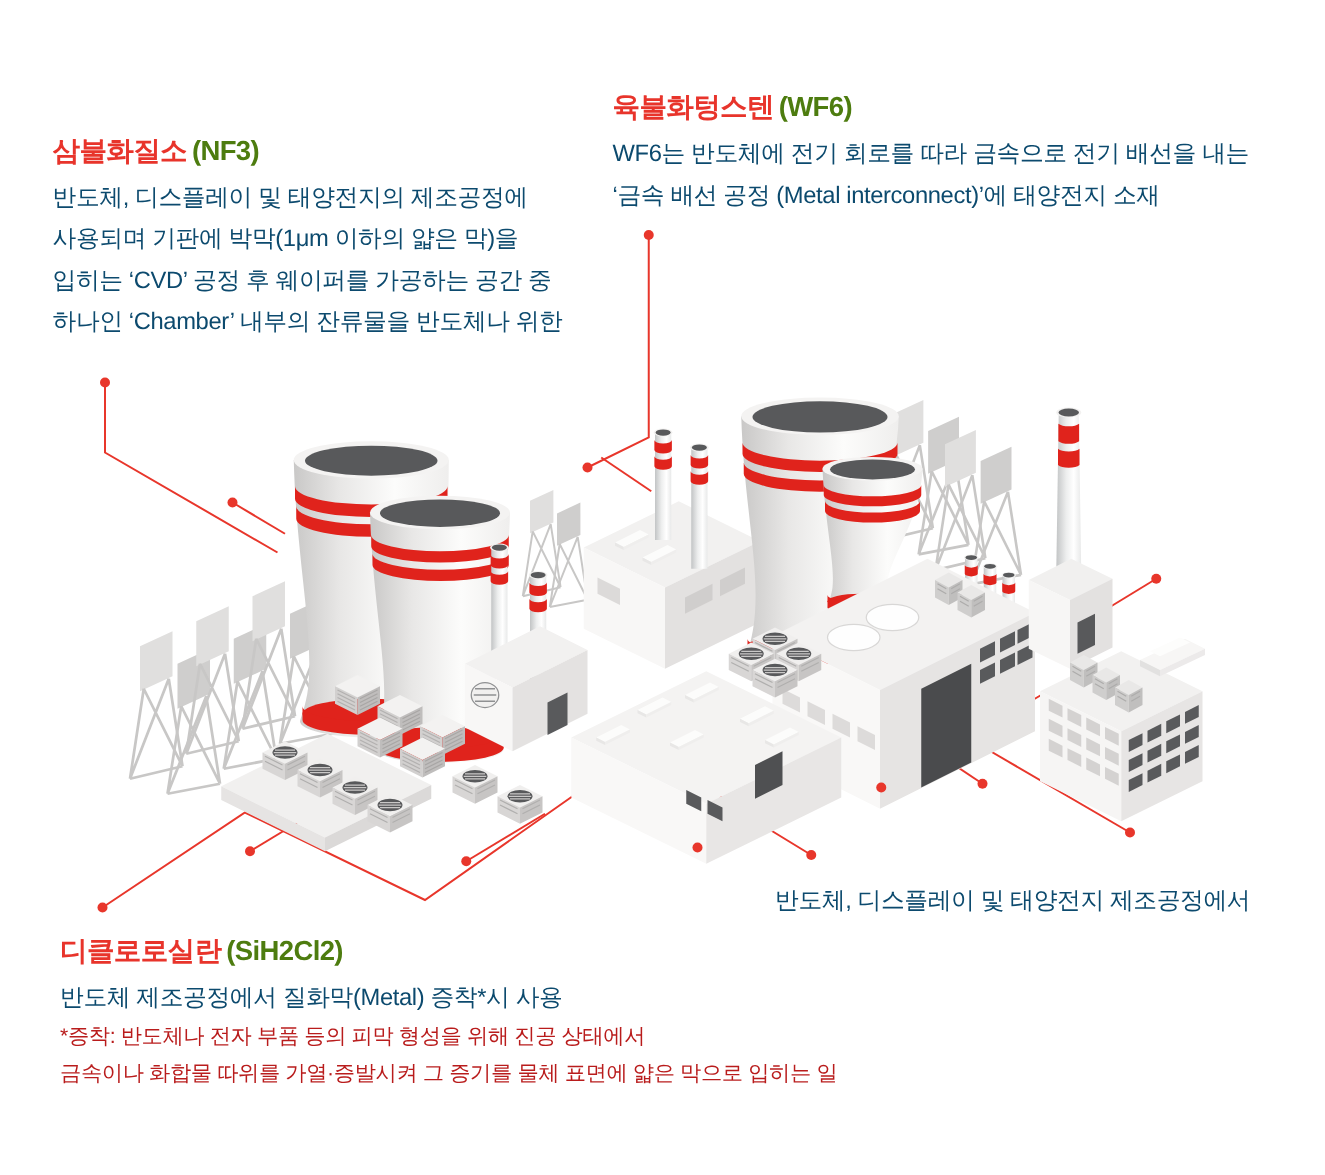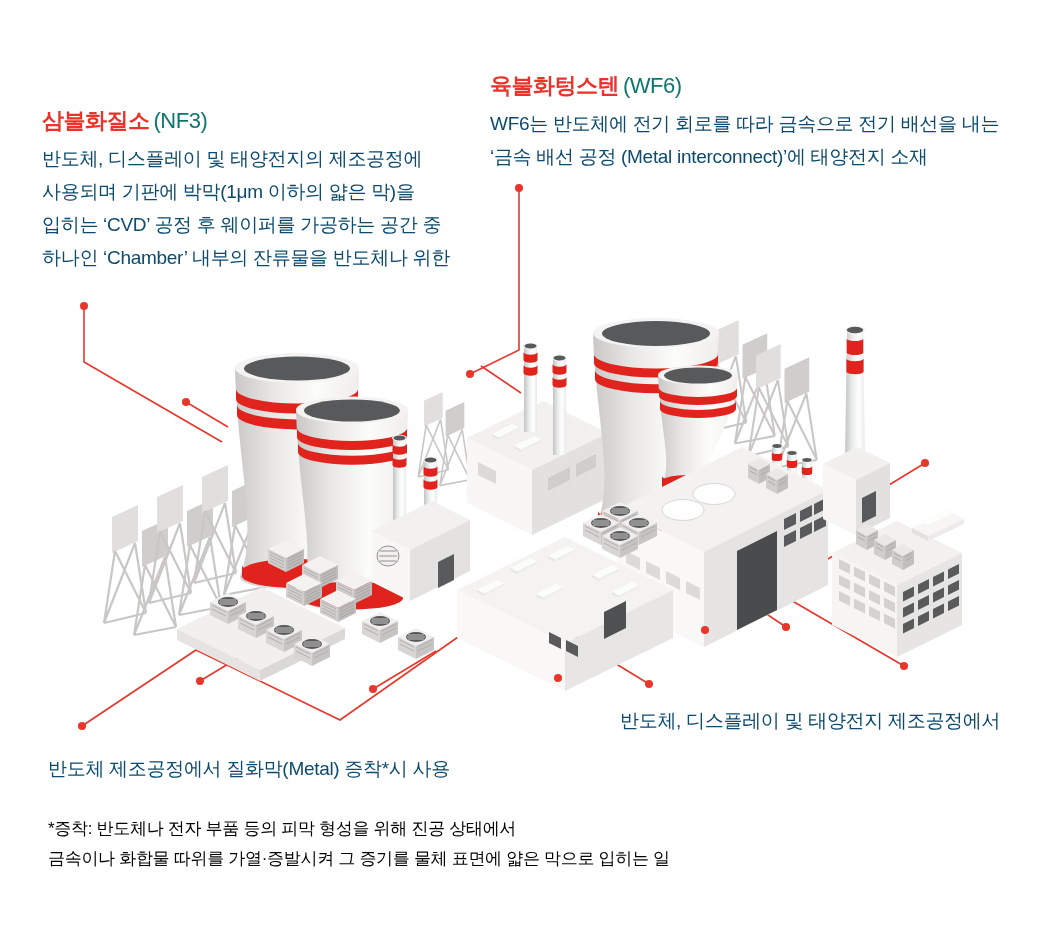--- a/index.html
+++ b/index.html
@@ -8,7 +8,7 @@
   .scene{position:absolute;left:0;top:0;width:1060px;height:940px;}
   .label{position:absolute;z-index:5;}
   .label .ttl{font-size:22px;font-weight:700;color:#e8342b;letter-spacing:-0.5px;white-space:nowrap;}
-  .label .ttl .formula{color:#0f766e;font-weight:400;margin-left:4px;}
+  .label .ttl .formula{color:#4d7c0f;font-weight:700;margin-left:4px;}
   .label .body{margin-top:6px;font-size:19px;line-height:33px;color:#0c4a6e;letter-spacing:-0.3px;}
   .label .body div{white-space:nowrap;}
   .footnote{position:absolute;z-index:5;font-size:17px;line-height:30px;color:#000000;letter-spacing:-0.3px;}

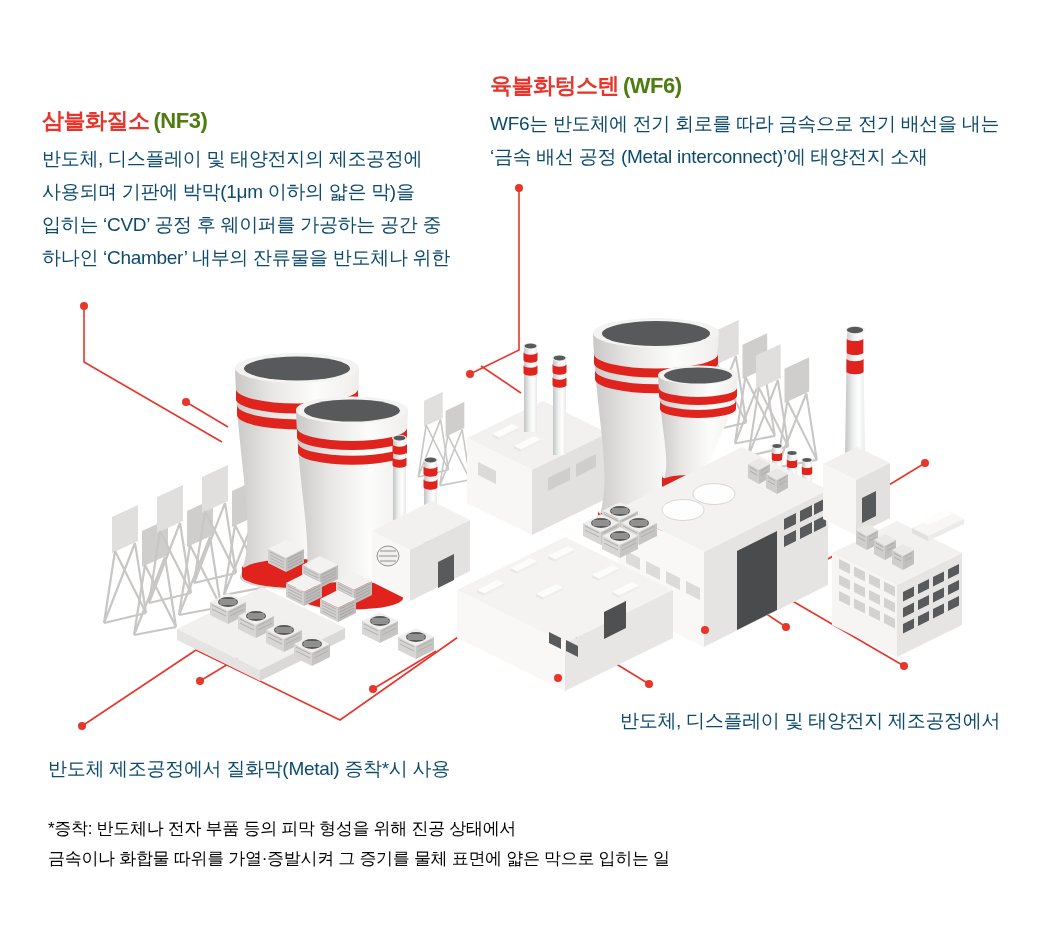--- a/index.html
+++ b/index.html
@@ -356,6 +356,7 @@
   </div>
 
   <div class="label" style="left:48px;top:746px;">
+    <div class="ttl"><span>디클로로실란</span><span class="formula">(SiH2Cl2)</span></div>
     <div class="body">
       <div>반도체 제조공정에서 질화막(Metal) 증착*시 사용</div>
     </div>

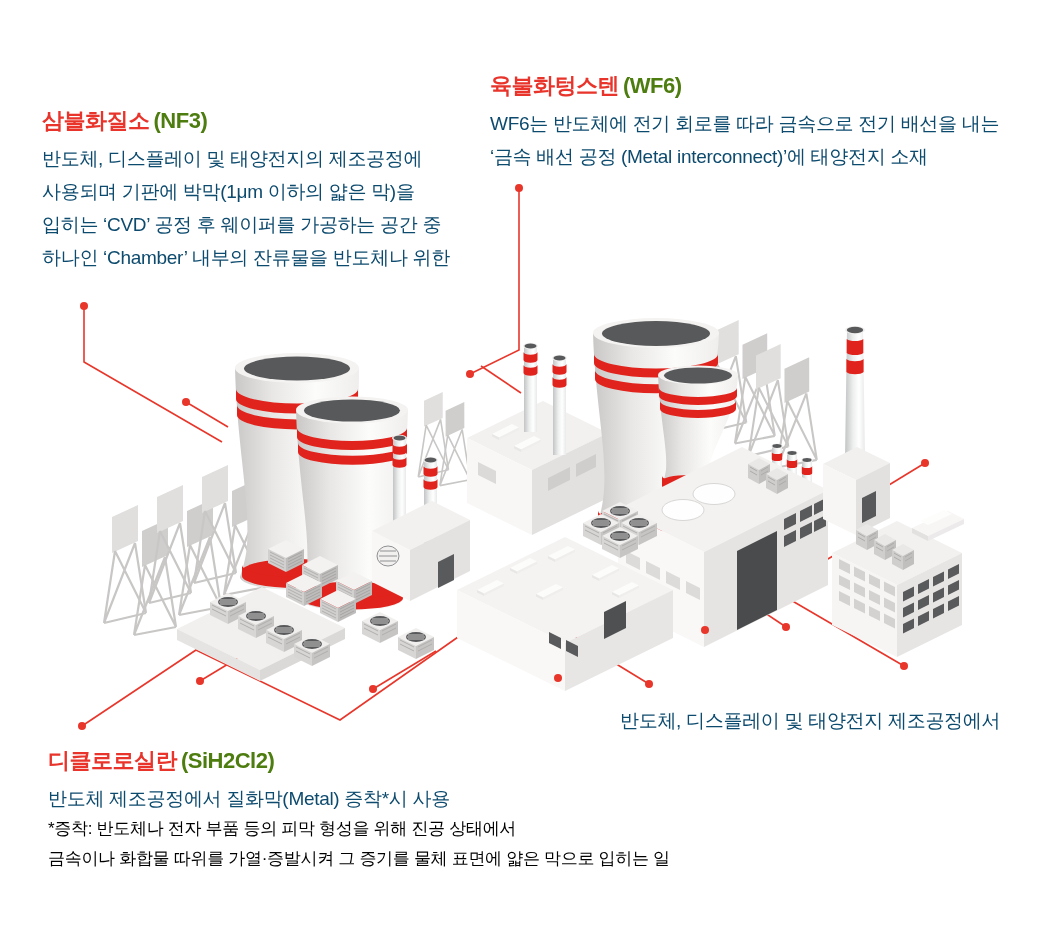--- a/index.html
+++ b/index.html
@@ -11,7 +11,7 @@
   .label .ttl .formula{color:#4d7c0f;font-weight:700;margin-left:4px;}
   .label .body{margin-top:6px;font-size:19px;line-height:33px;color:#0c4a6e;letter-spacing:-0.3px;}
   .label .body div{white-space:nowrap;}
-  .footnote{position:absolute;z-index:5;font-size:17px;line-height:30px;color:#000000;letter-spacing:-0.3px;}
+  .footnote{position:absolute;z-index:5;font-size:17px;line-height:30px;color:#b91c1c;letter-spacing:-0.3px;}
   .footnote div{white-space:nowrap;}
 </style>
 </head>

